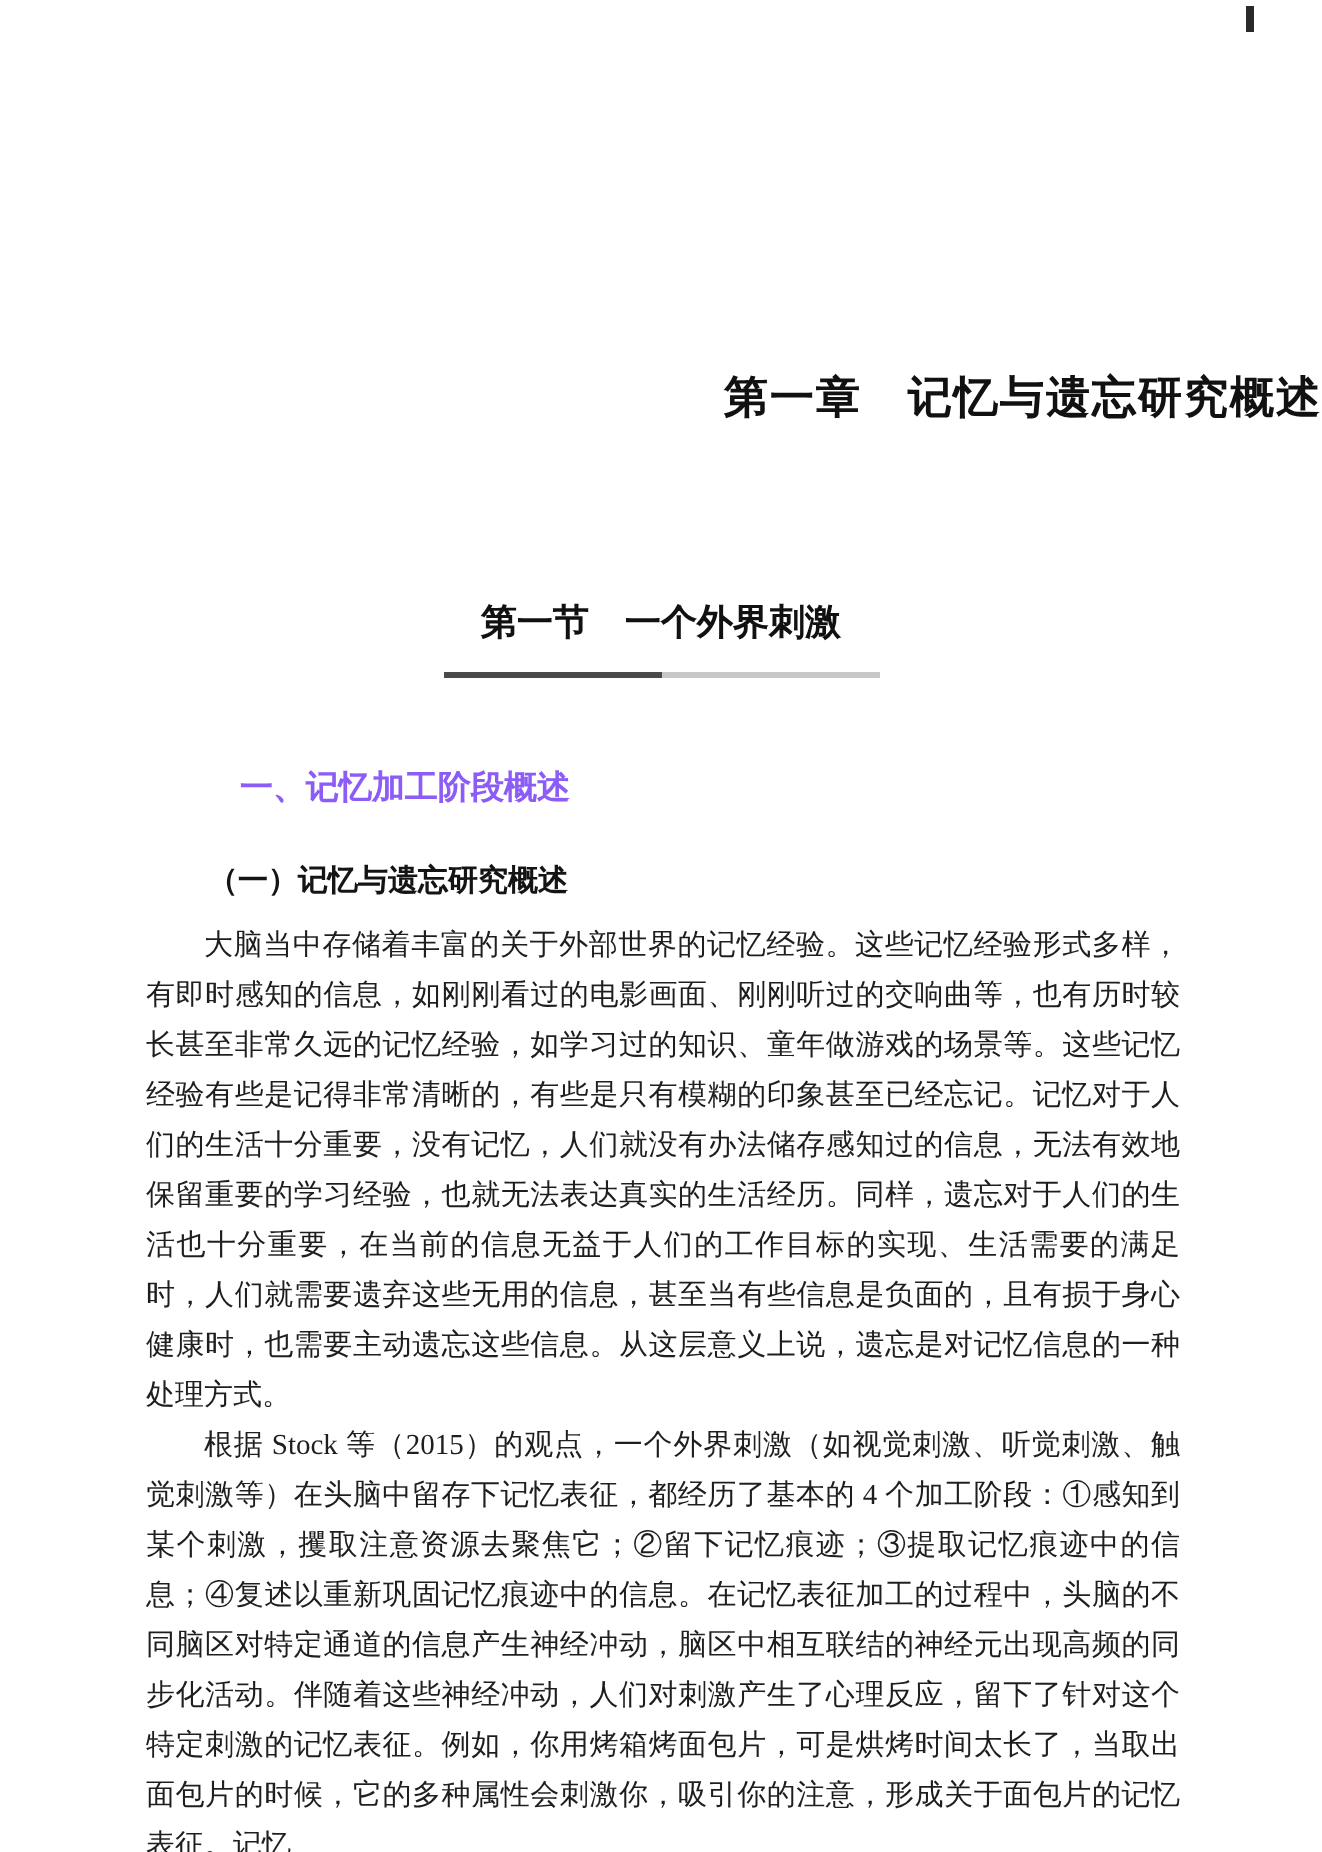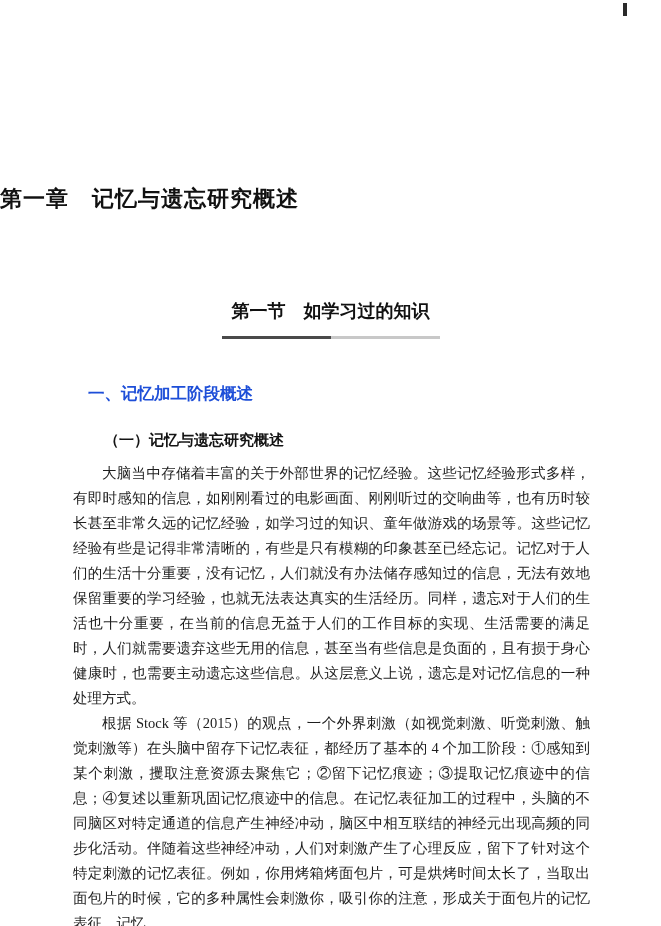--- a/index.html
+++ b/index.html
@@ -30,7 +30,7 @@
     top: 184px;
     left: 0;
     width: 100%;
-    text-align: left;
+    text-align: right;
     font-family: "Liberation Sans", "DejaVu Sans", sans-serif;
     font-weight: bold;
     font-size: 22px;

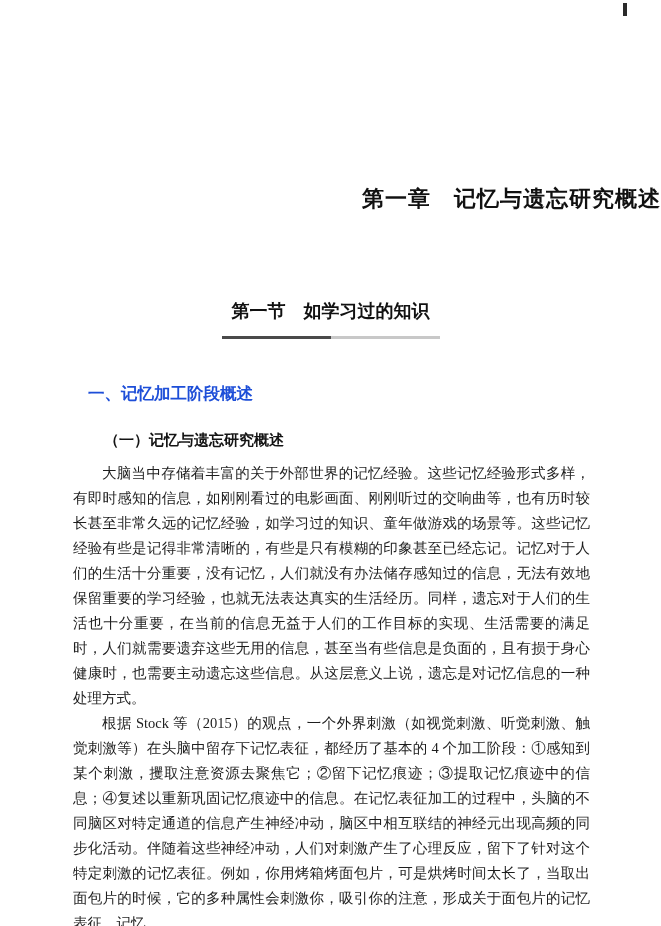--- a/index.html
+++ b/index.html
@@ -107,7 +107,7 @@
   <h1 class="chapter-title">第一章　记忆与遗忘研究概述</h1>
 
   <div class="section-block">
-    <h2 class="section-title">第一节　如学习过的知识</h2>
+    <h2 class="section-title">第一节　一个外界刺激</h2>
     <div class="section-underline">
       <div class="seg-dark" style="background-color: rgb(74, 74, 74);"></div>
       <div class="seg-light" style="background-color: rgb(200, 200, 200);"></div>

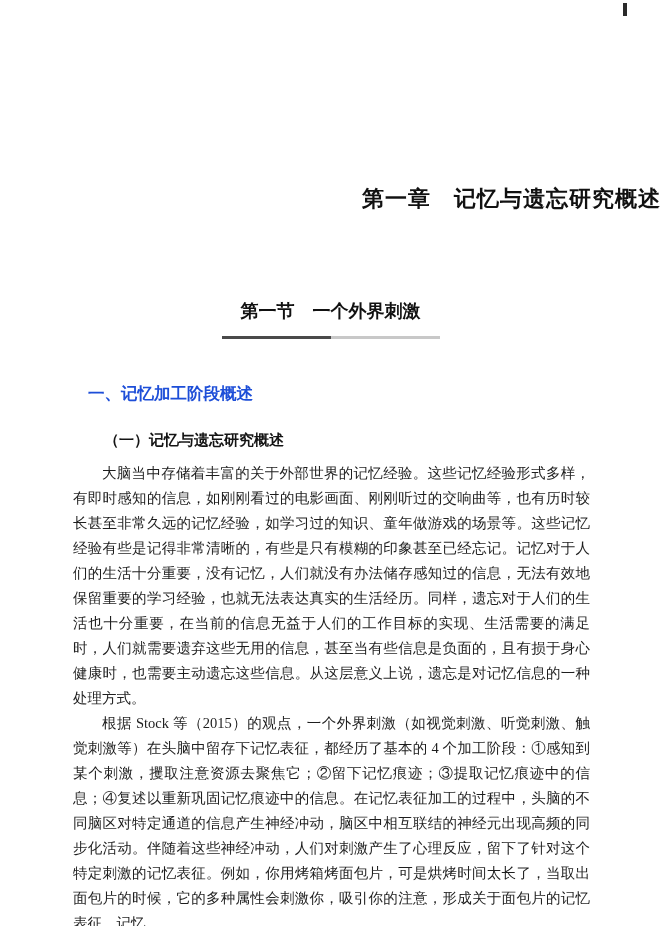--- a/index.html
+++ b/index.html
@@ -66,11 +66,11 @@
   .heading-1 {
     position: absolute;
     top: 383px;
-    left: 88px;
+    left: 120px;
     font-family: "Liberation Sans", "DejaVu Sans", sans-serif;
     font-weight: bold;
     font-size: 16.5px;
-    color: #1d4ed8;
+    color: #8b5cf6;
   }
 
   .heading-2 {

